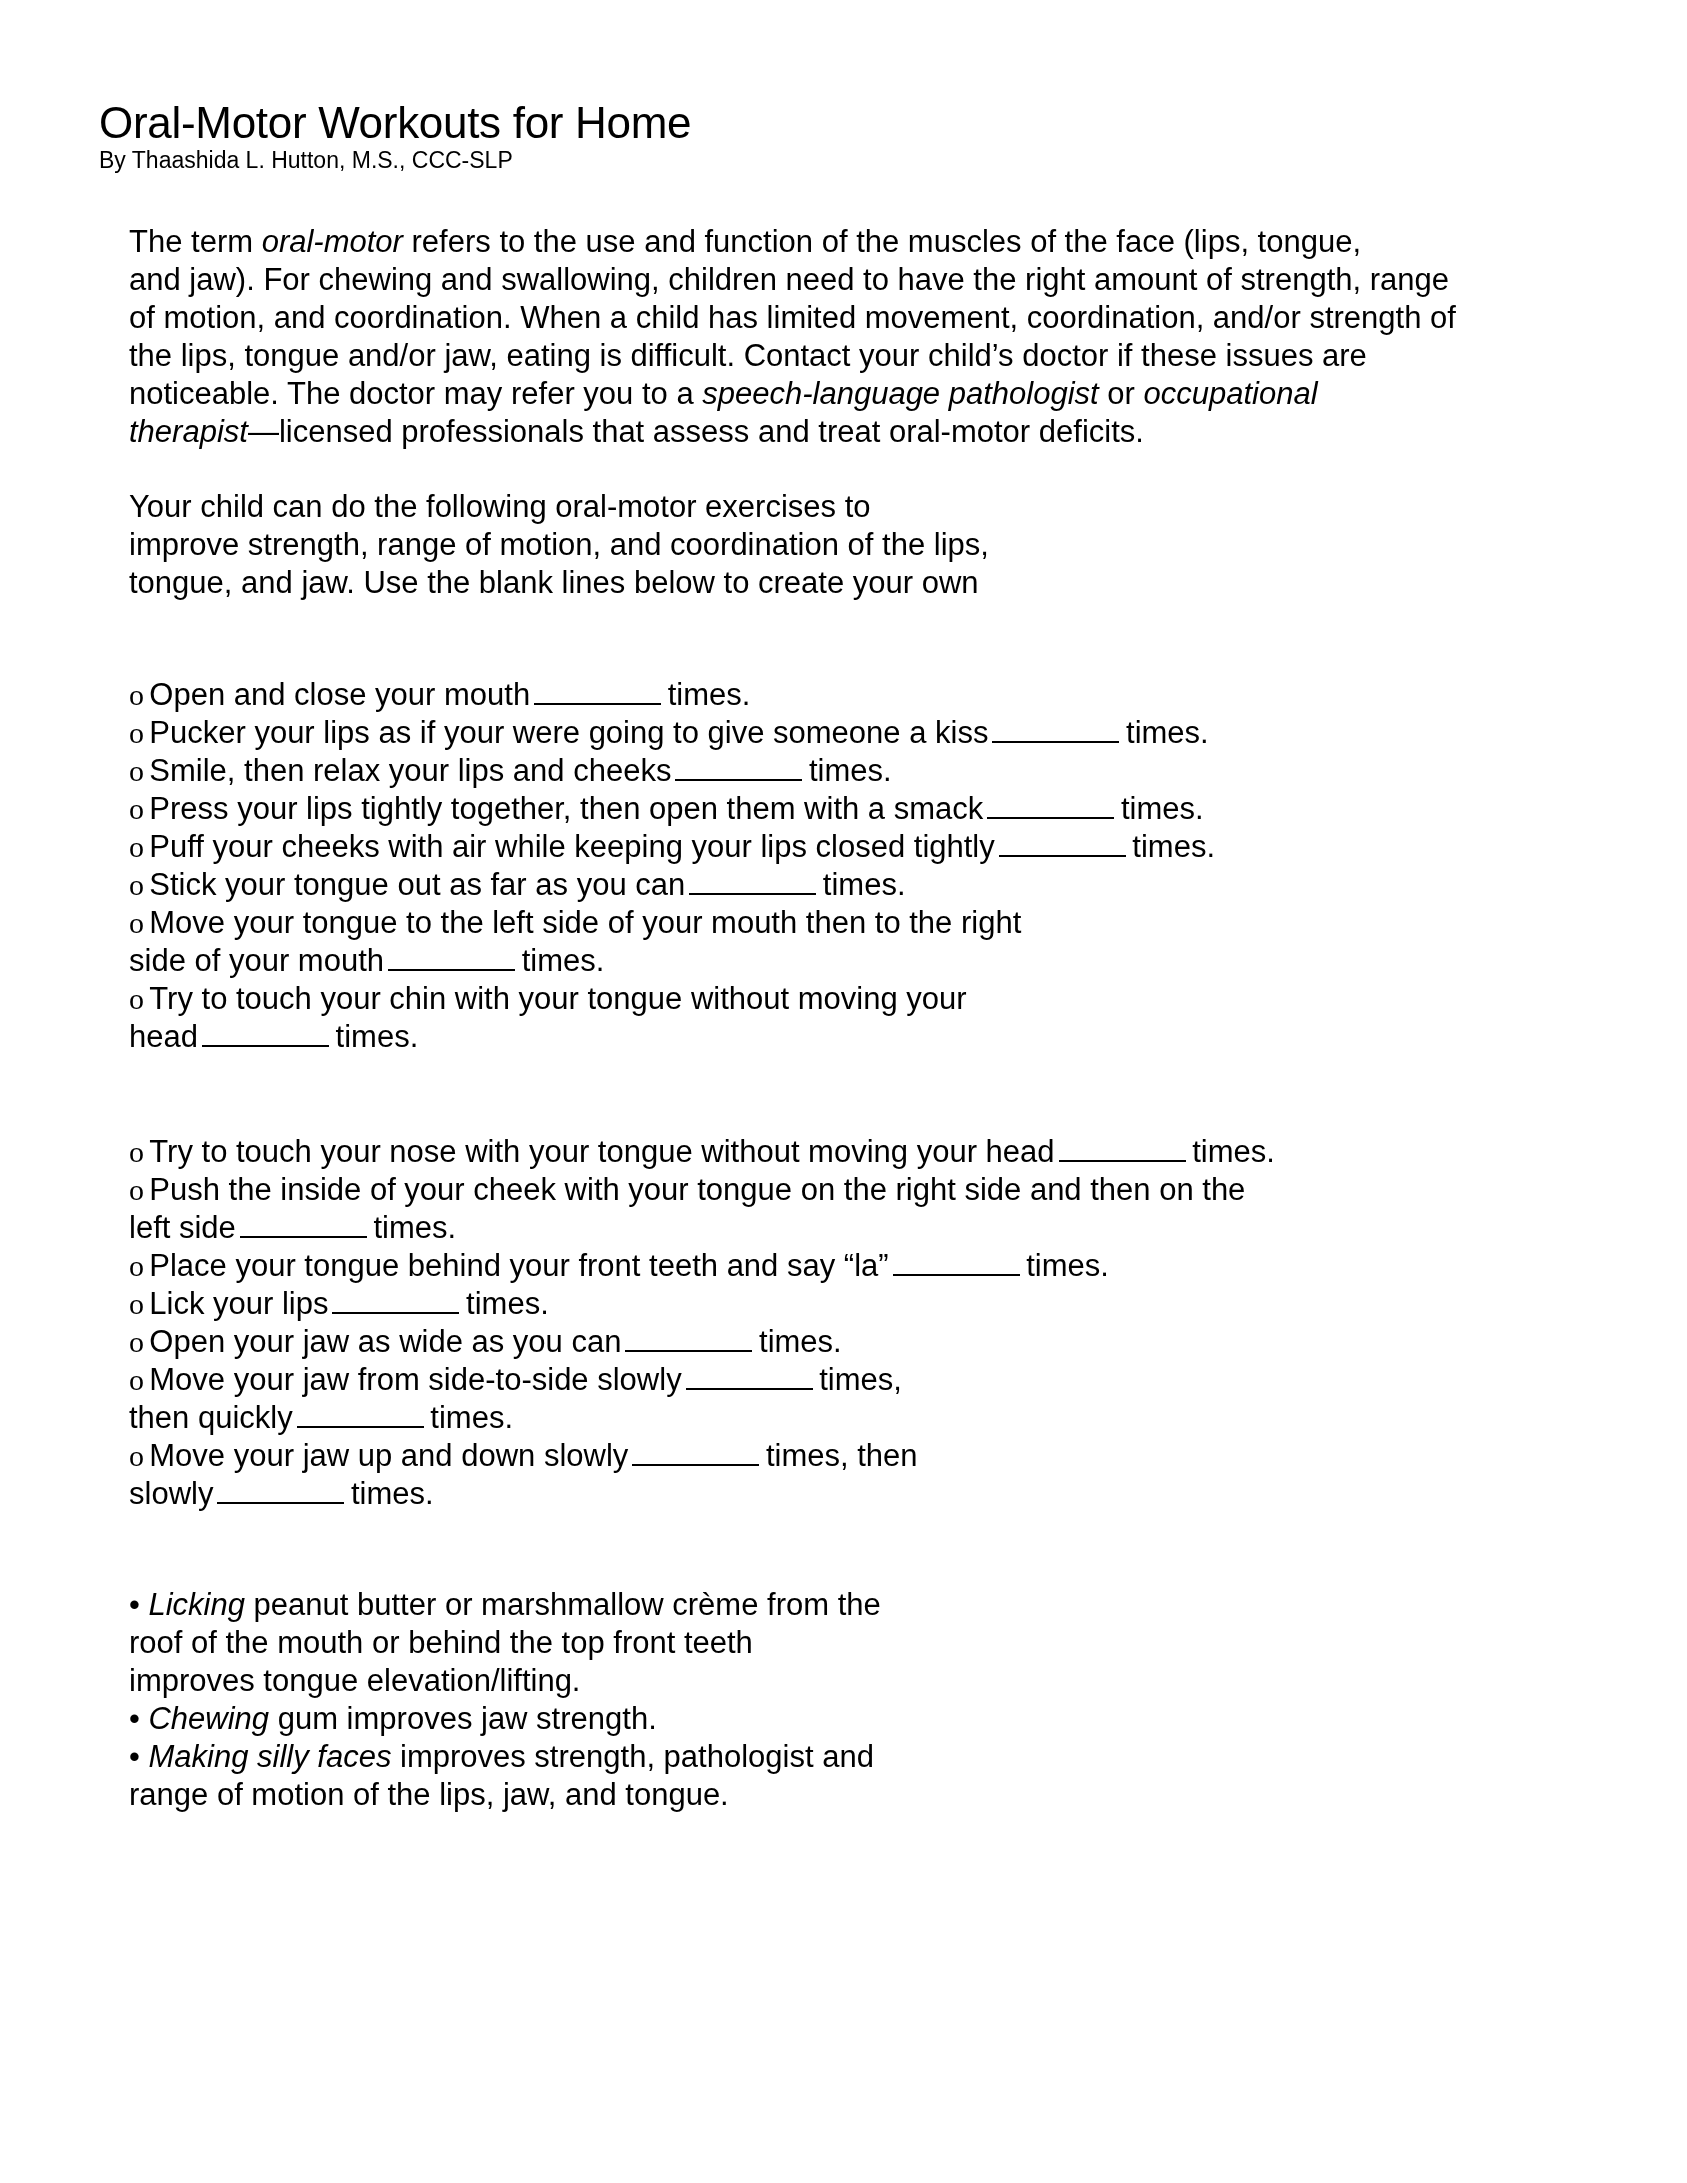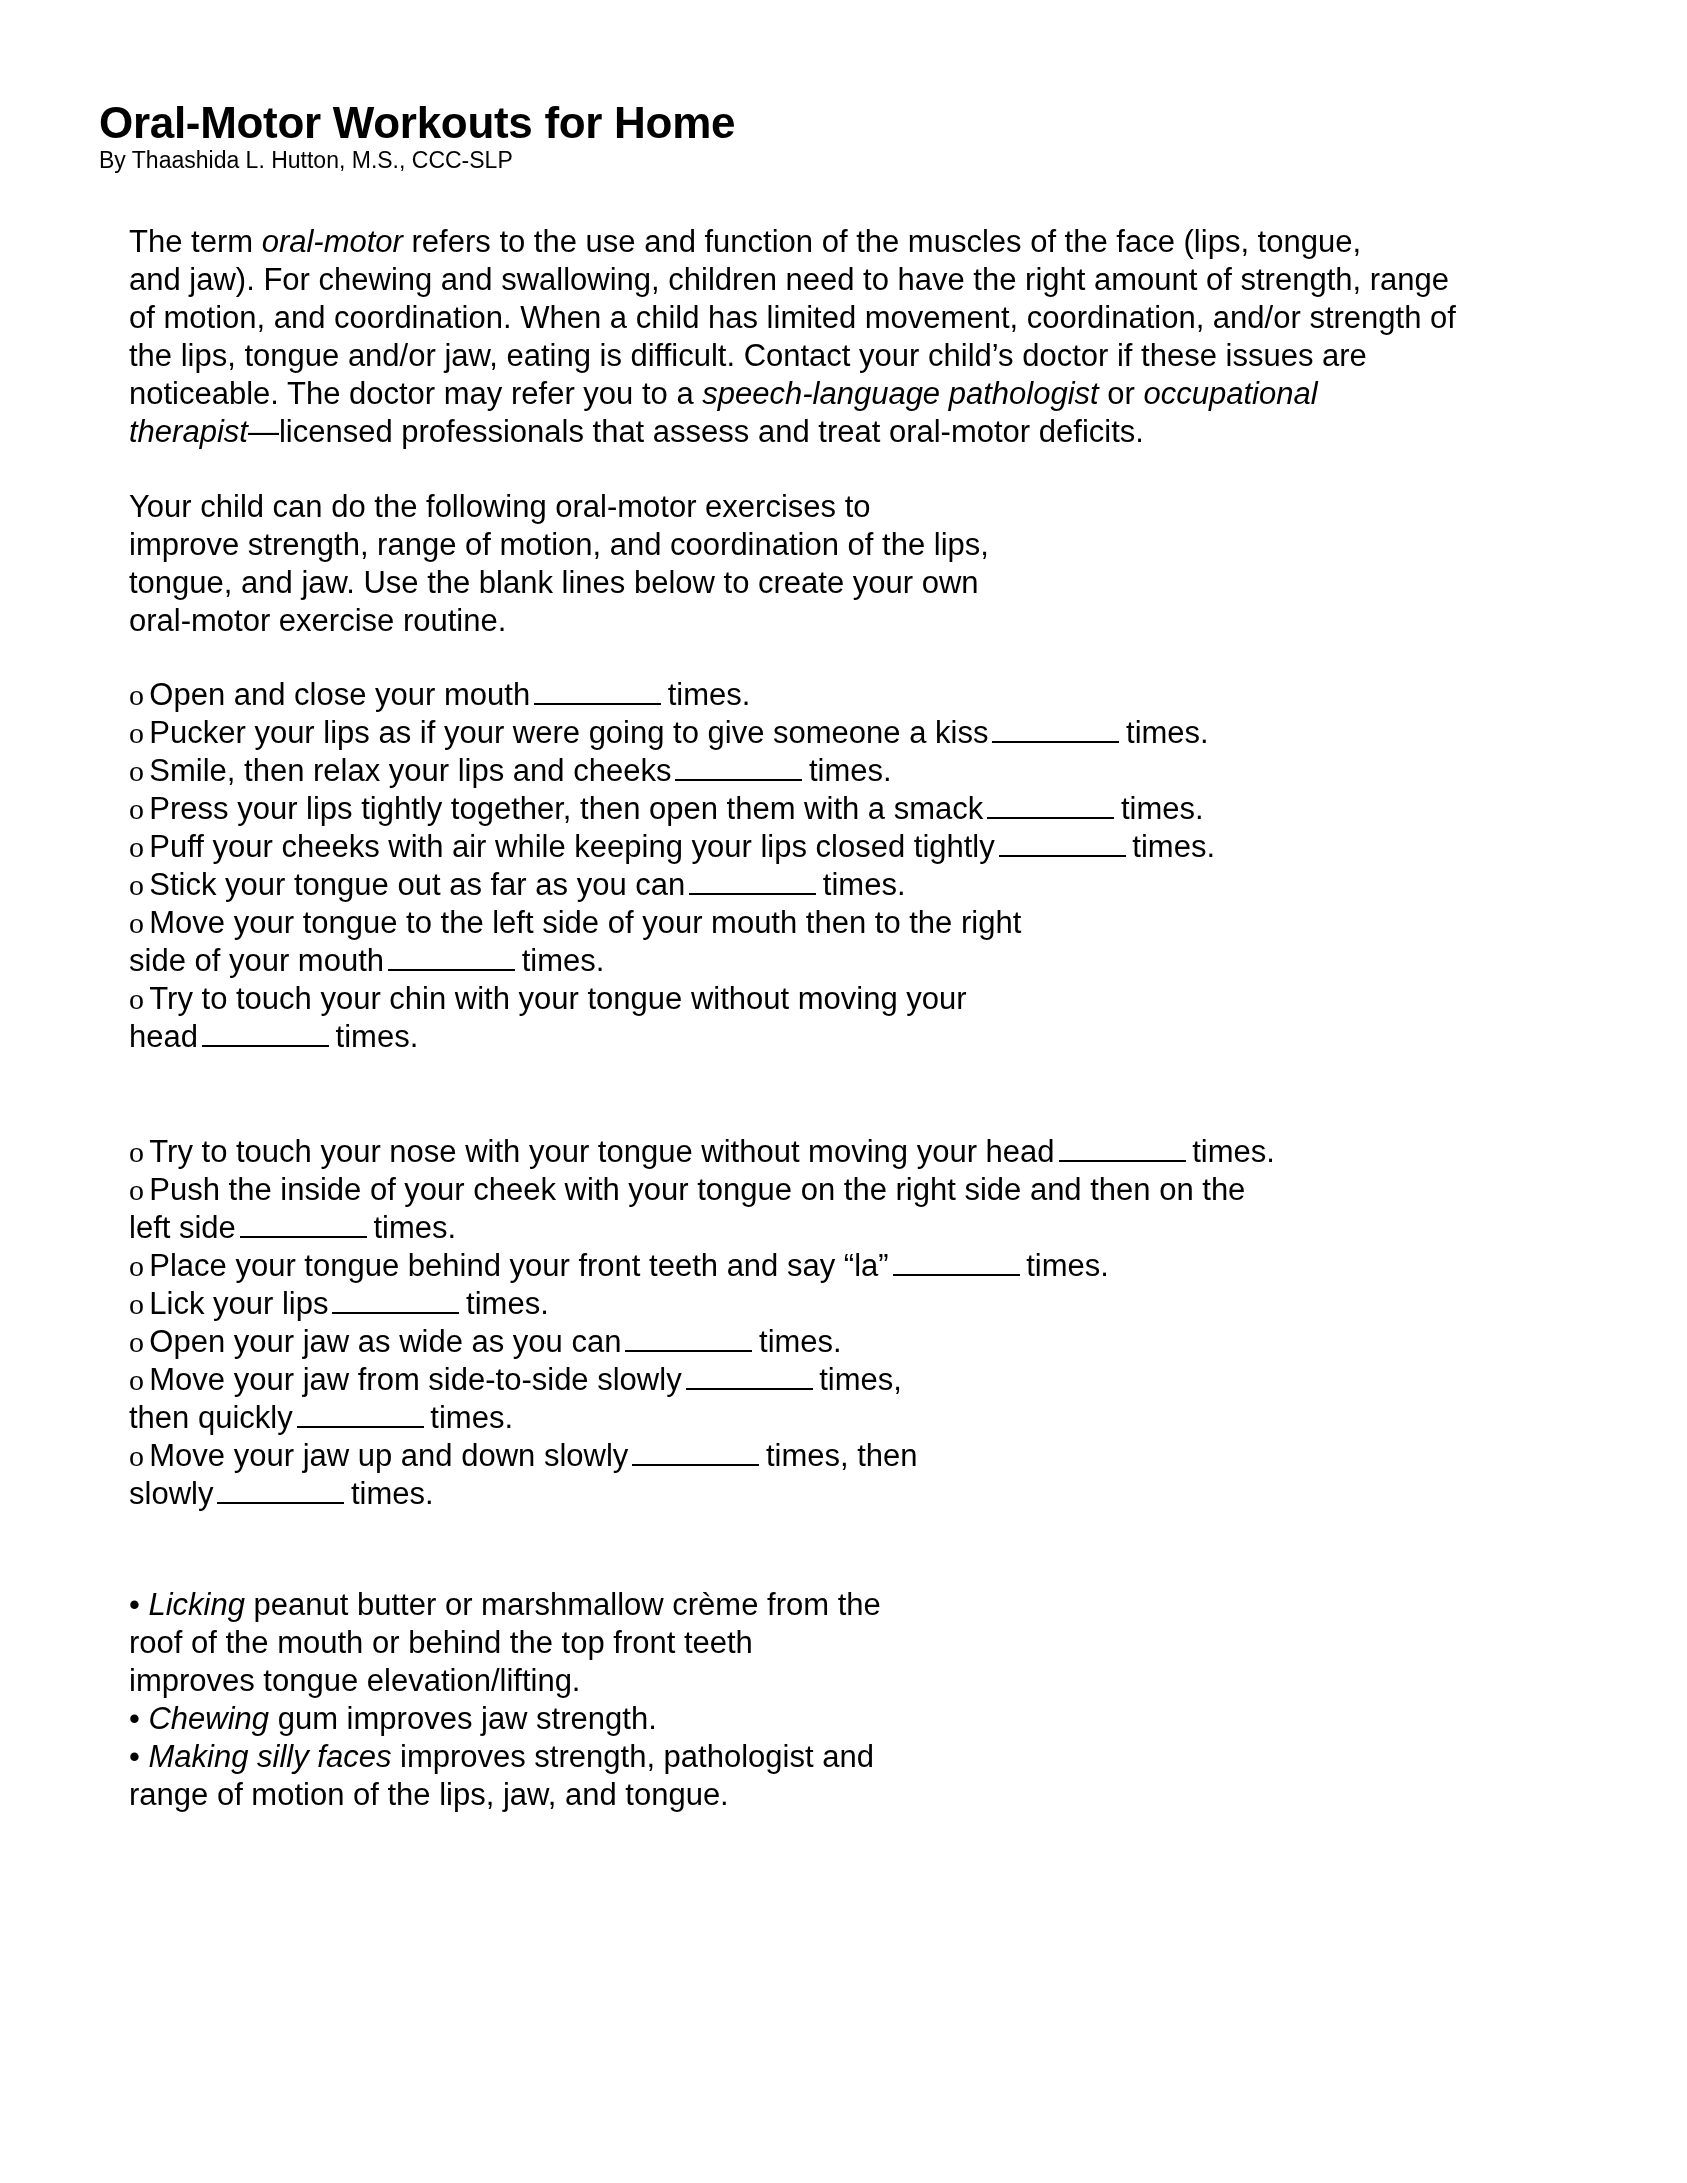--- a/index.html
+++ b/index.html
@@ -5,7 +5,7 @@
   html, body { margin: 0; padding: 0; background: #ffffff; }
   body { width: 1687px; height: 2183px; position: relative; overflow: hidden; color: #000; }
   .page { position: absolute; left: 99px; top: 0; width: 1489px; font-family: "Liberation Sans", sans-serif; }
-  .title { position: absolute; top: 98px; left: 0; font-size: 44px; font-weight: bold; white-space: nowrap; margin: 0; letter-spacing: -0.3px; }
+  .title { position: absolute; top: 98px; left: 0; font-size: 44px; font-weight: normal; white-space: nowrap; margin: 0; letter-spacing: -0.3px; }
   .byline { position: absolute; top: 147px; left: 0; font-size: 23px; white-space: nowrap; margin: 0; }
   .block { position: absolute; left: 0; font-size: 31px; line-height: 38px; }
   .line { white-space: nowrap; display: block; margin-left: 30px; }

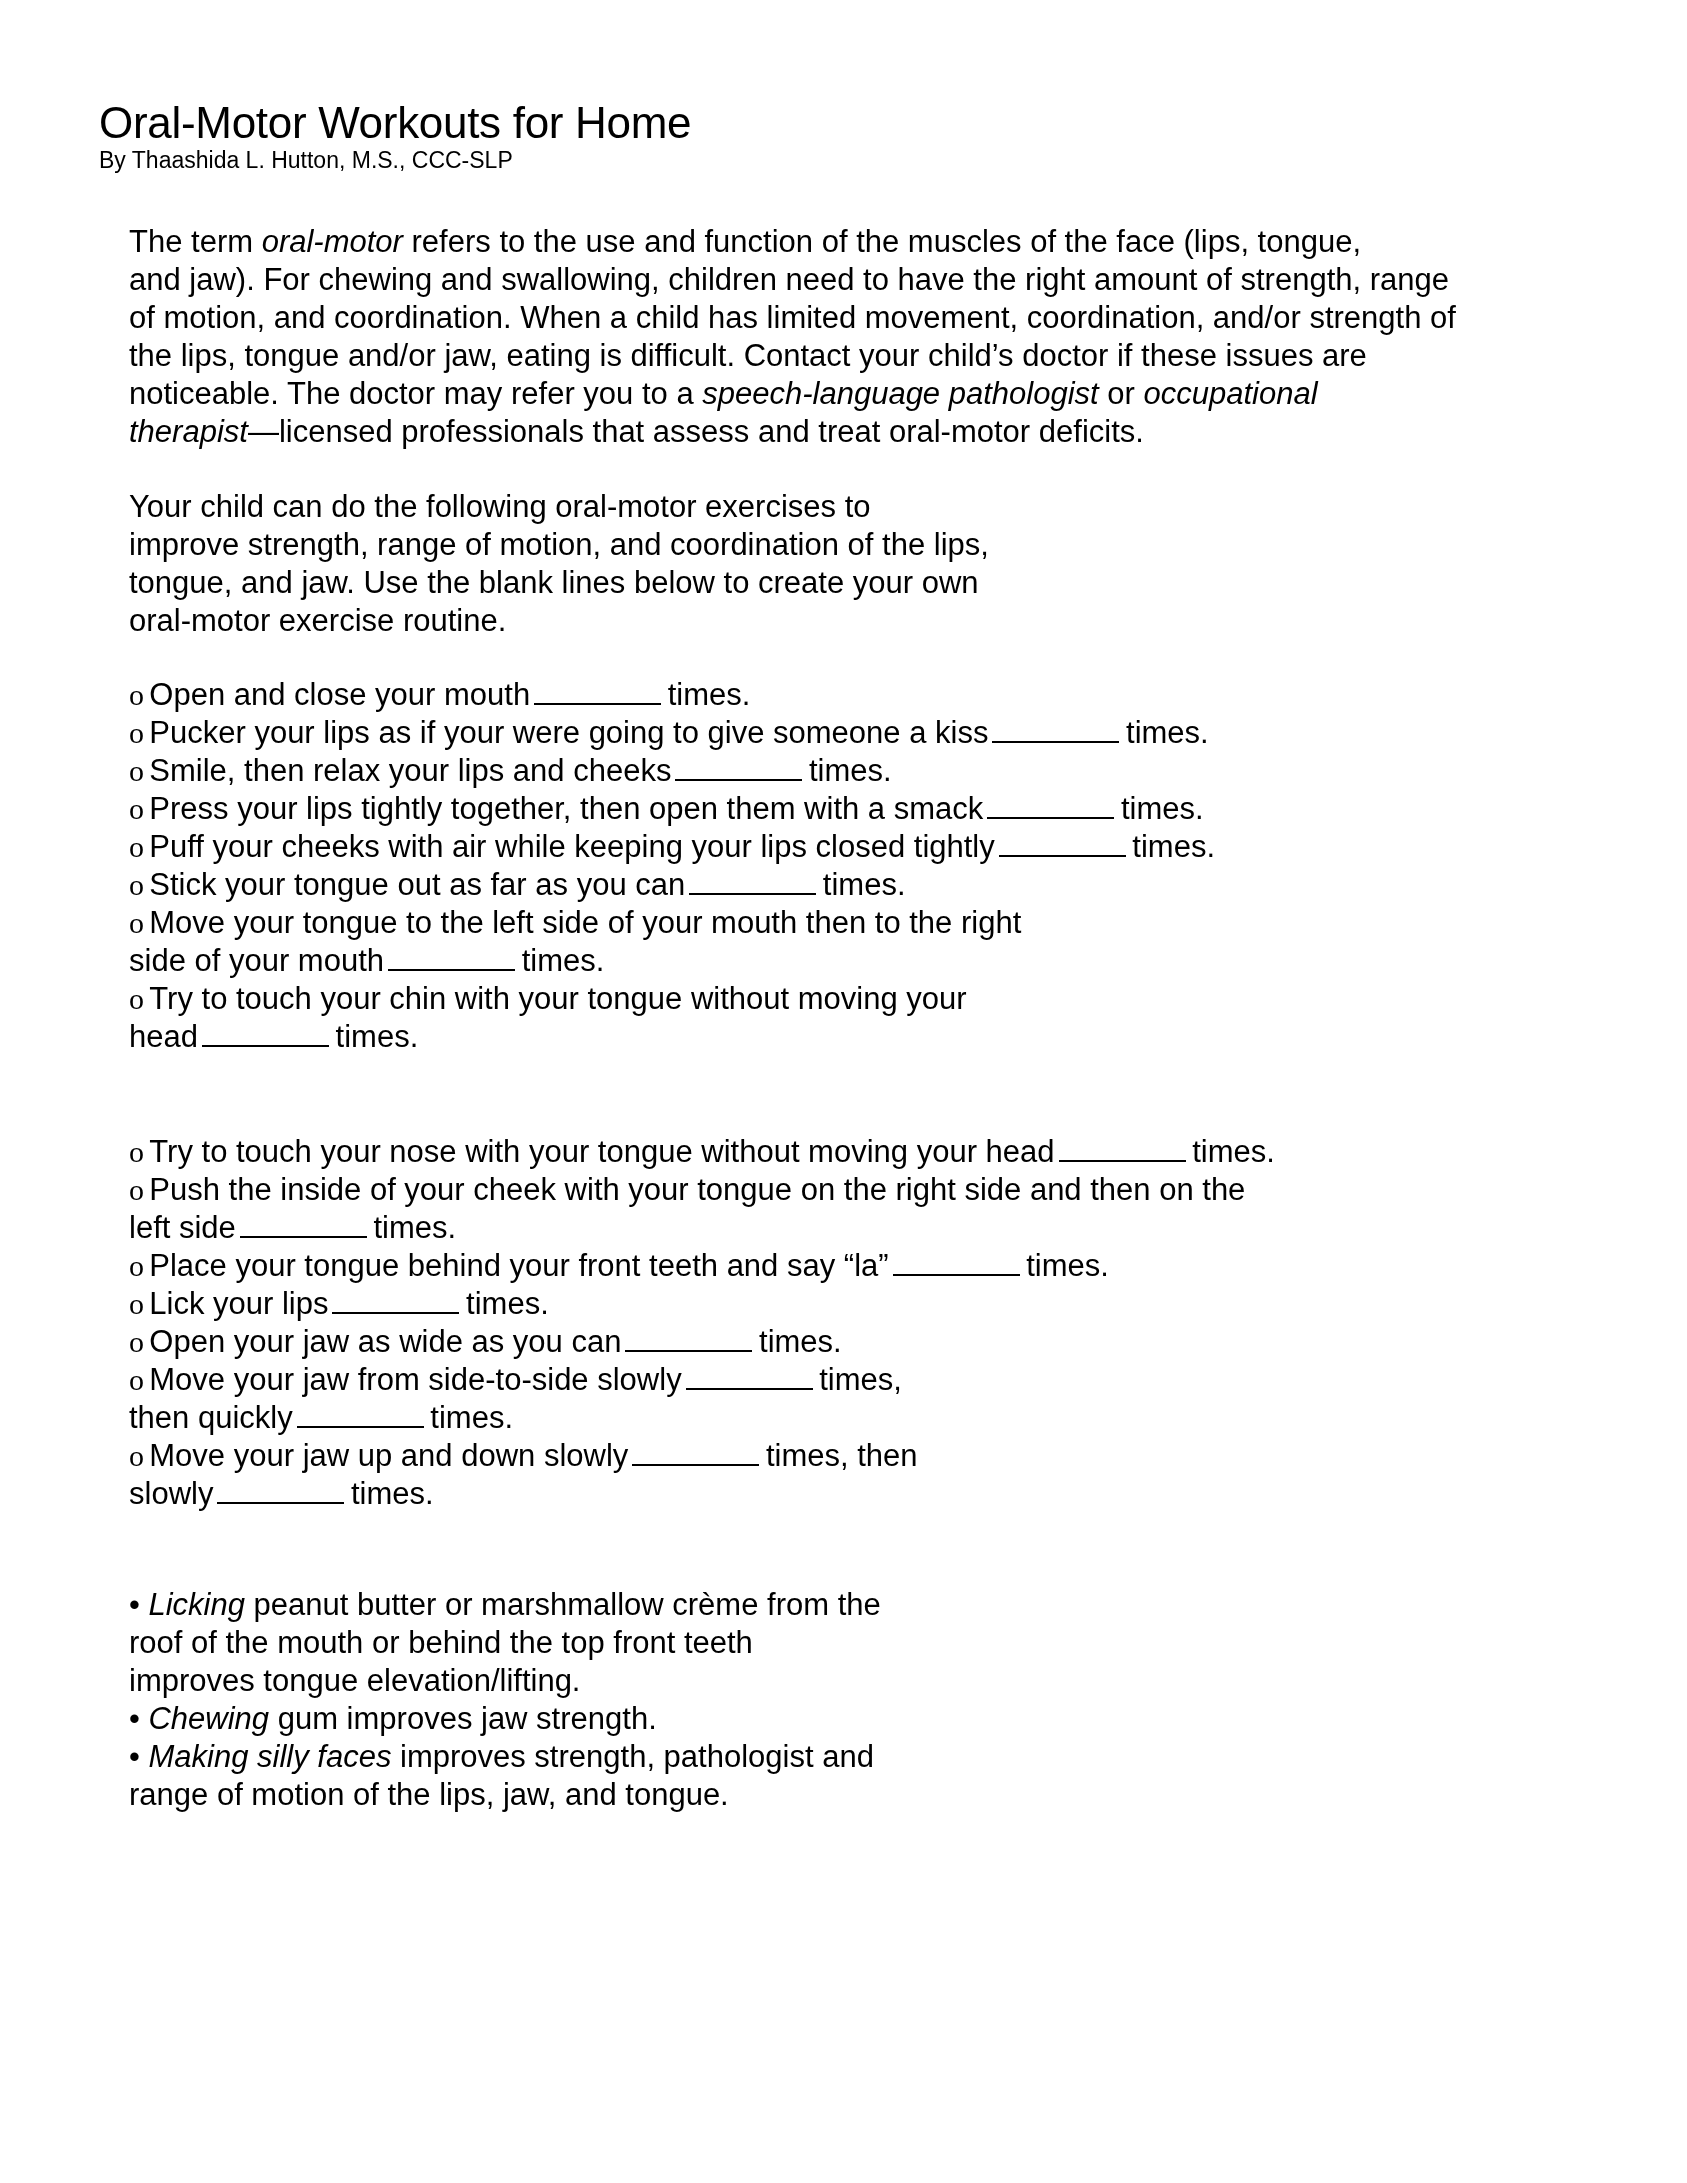--- a/index.html
+++ b/index.html
@@ -38,7 +38,6 @@
     <span class="line">Your child can do the following oral-motor exercises to</span>
     <span class="line">improve strength, range of motion, and coordination of the lips,</span>
     <span class="line">tongue, and jaw. Use the blank lines below to create your own</span>
-    <span class="line">oral-motor exercise routine.</span>
   </div>
 
   <div class="block group1" id="group1">

